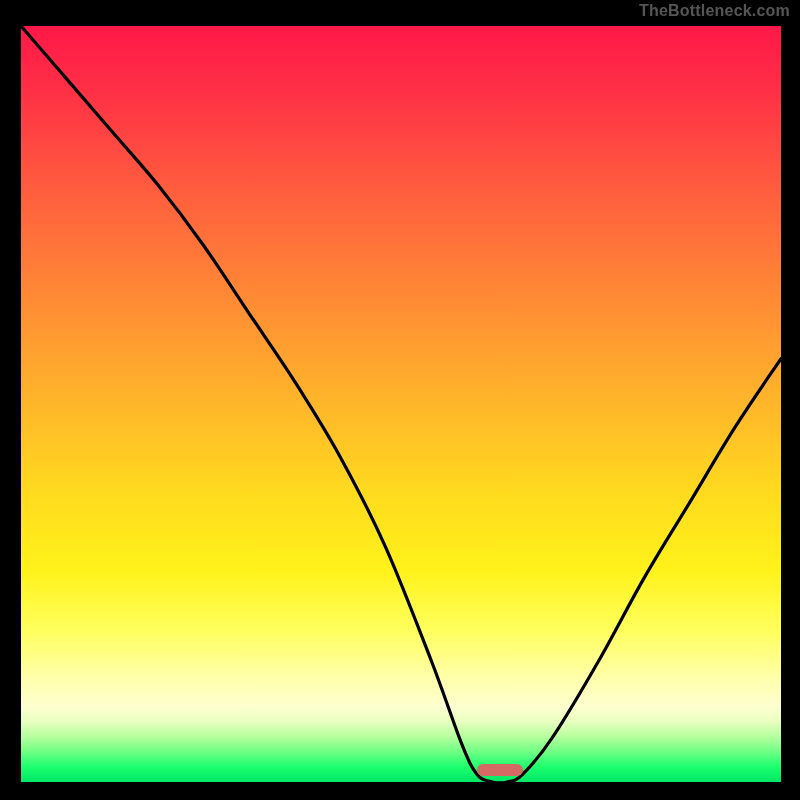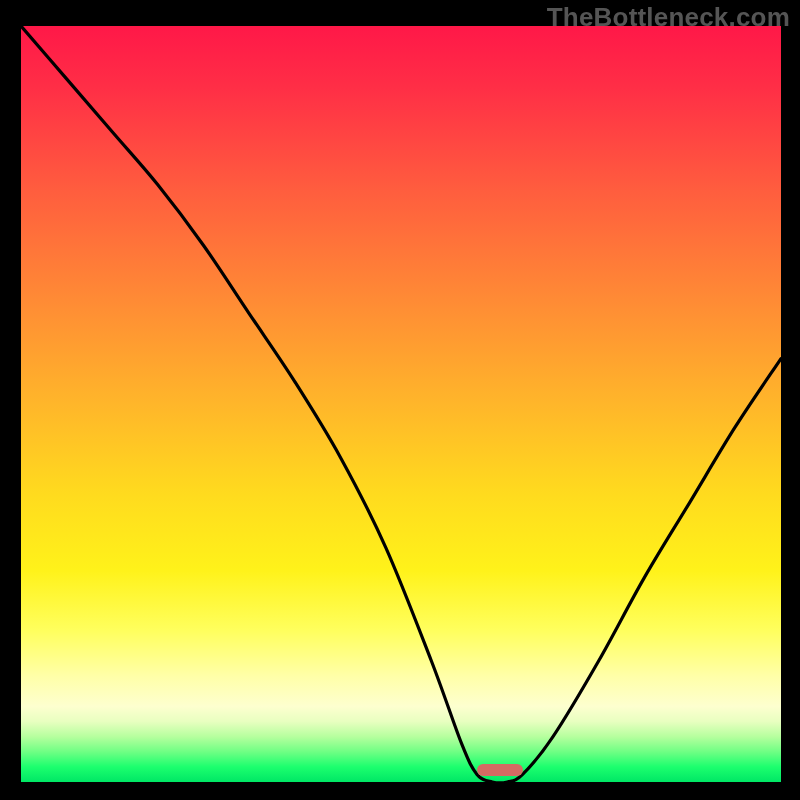--- a/index.html
+++ b/index.html
@@ -22,7 +22,7 @@
     top: 2px;
     right: 10px;
     color: #555;
-    font-size: 26px;
+    font-size: 16px;
     font-weight: 600;
     letter-spacing: 0.2px;
     z-index: 5;

